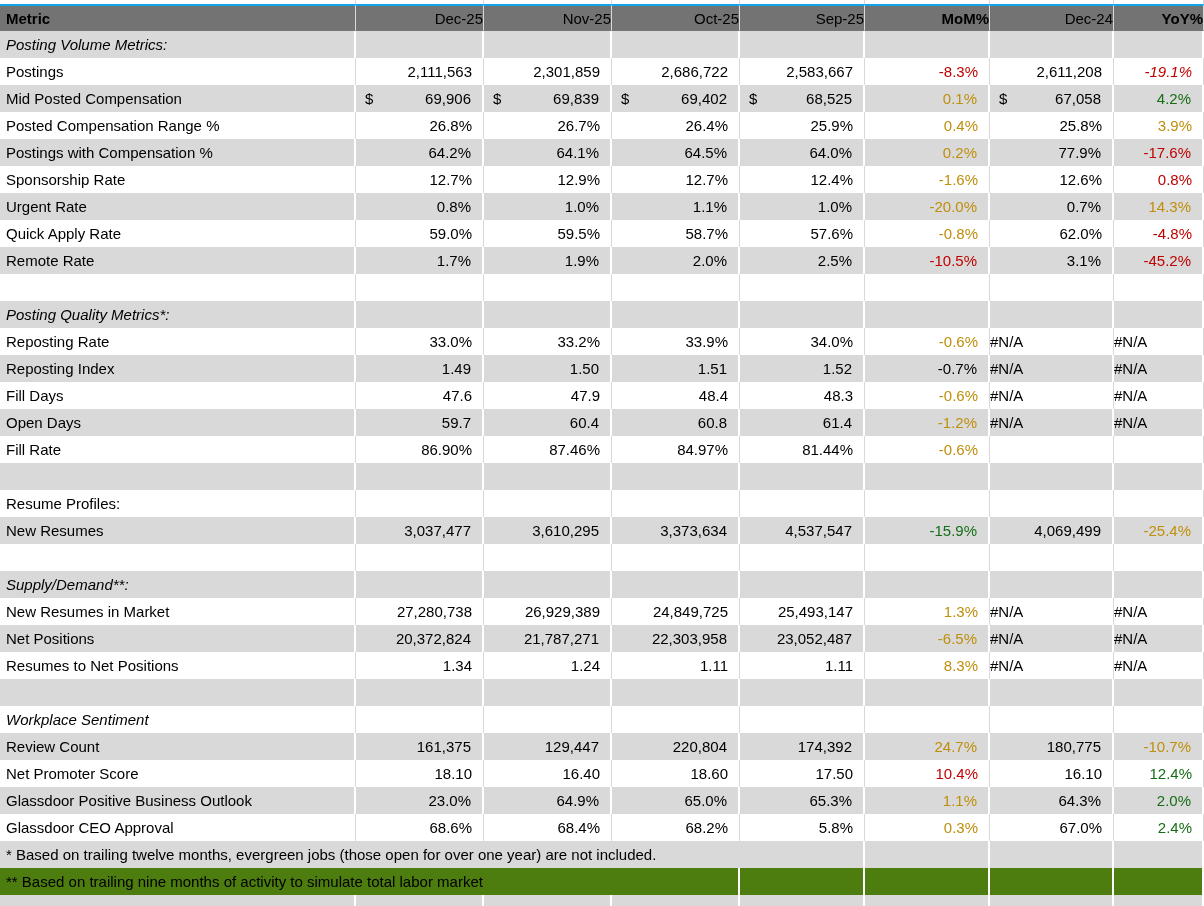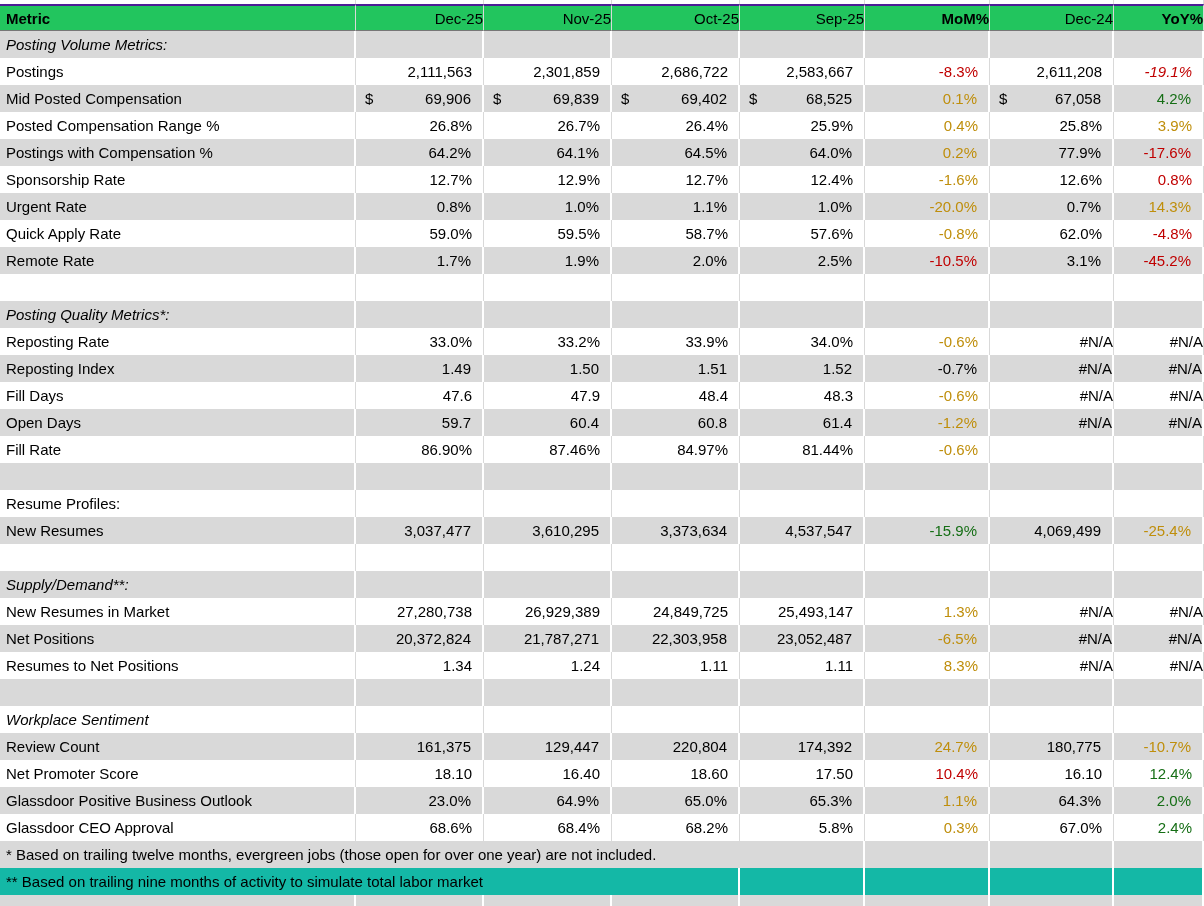--- a/index.html
+++ b/index.html
@@ -13,7 +13,7 @@
   .bg-gray td,.bg-gray th{background:#d9d9d9;border-right:2px solid #ffffff;}
   .bg-lightgray td,.bg-lightgray th{background:#14b8a6;border-right:2px solid #ffffff;margin-top:6px;}
   
-  tr.hdr th{background:#22c55e;border-top:2px solid #4c1d95;border-bottom:1px solid #777;
+  tr.hdr th{background:#737373;border-top:2px solid #0ea5e9;border-bottom:1px solid #777;
     border-right:1px solid #d9d9d9;}
   
   tr.sliver-top td{height:4px;}

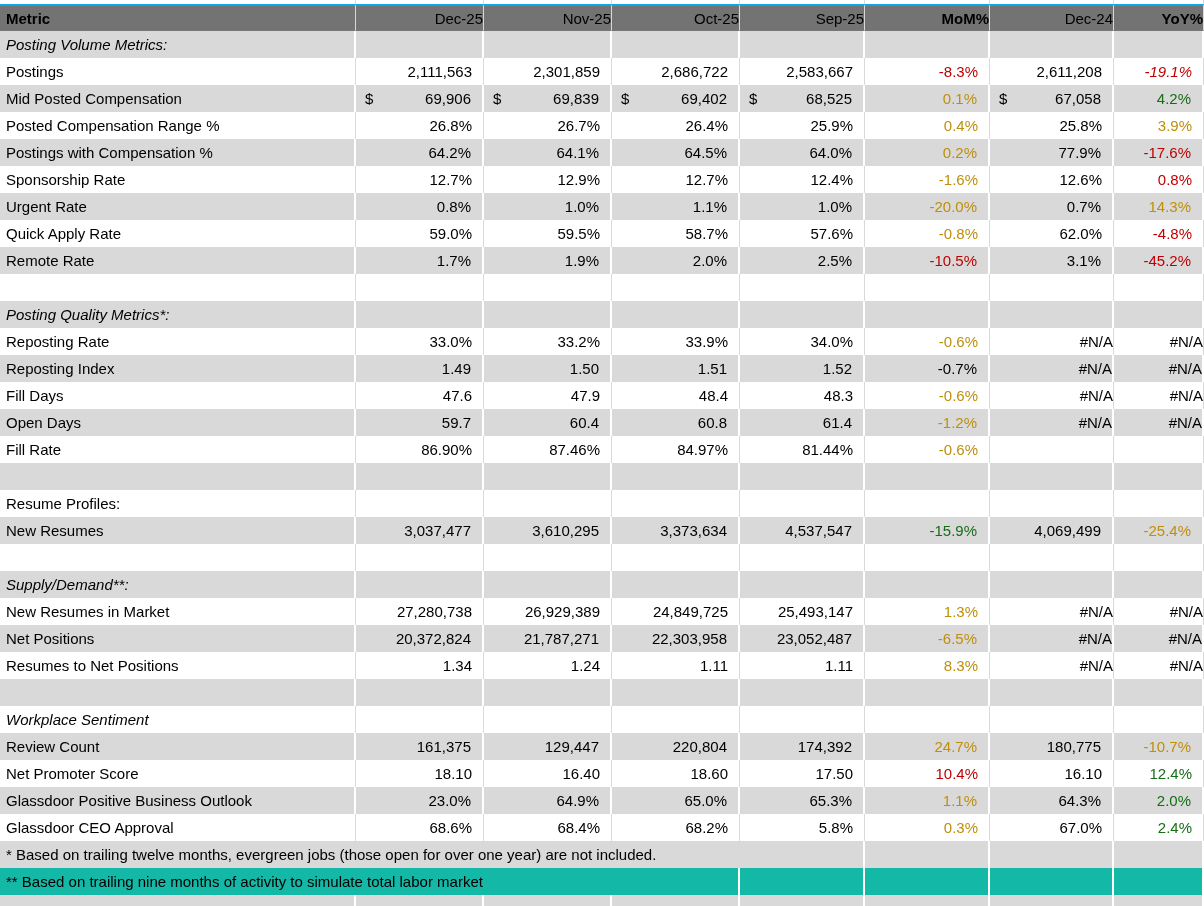--- a/index.html
+++ b/index.html
@@ -21,7 +21,7 @@
   
   .label{text-align:left;padding-left:6px;}
   .num{text-align:right;padding-right:11px;}
-  .na{text-align:right;}
+  .na{text-align:left;}
   .ctr{text-align:right;}
   .b{font-weight:bold;}
   .it{font-style:italic;}

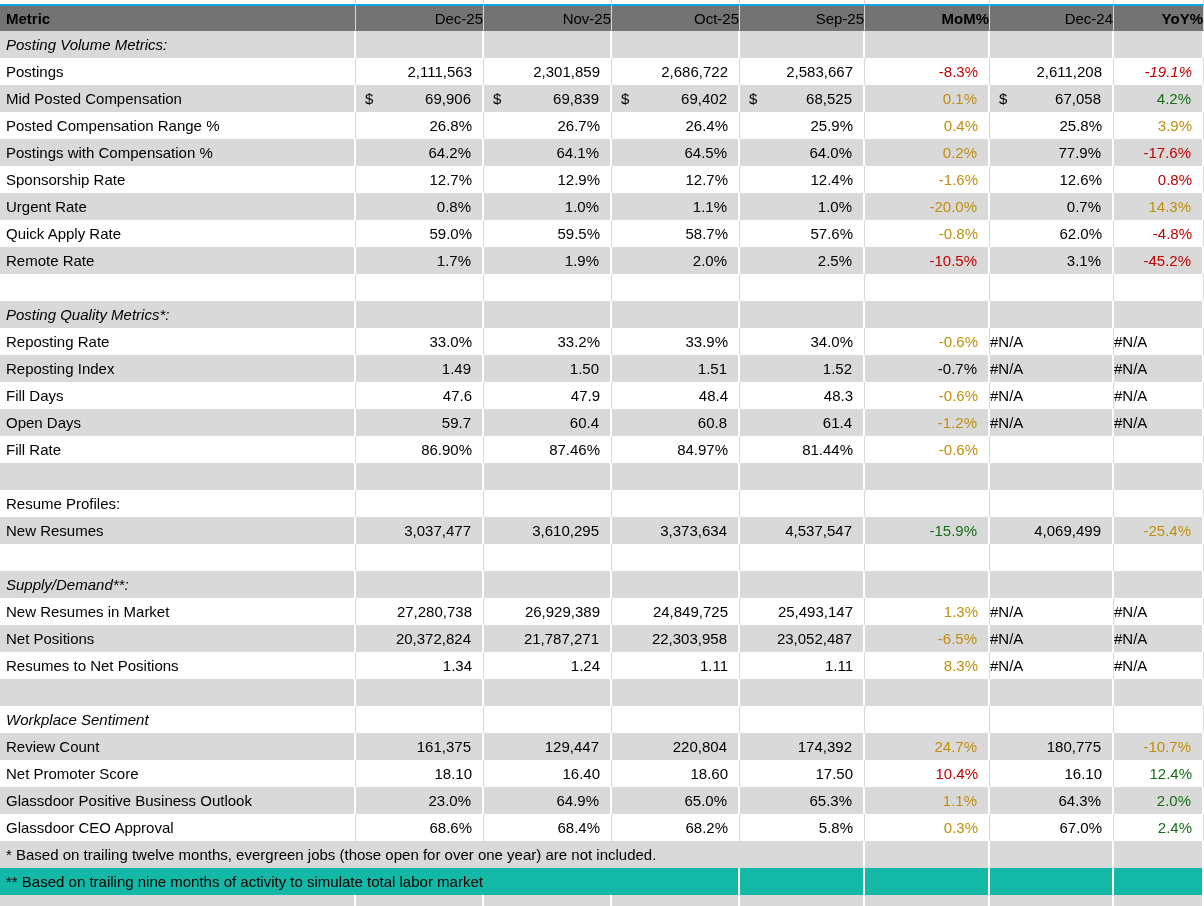--- a/index.html
+++ b/index.html
@@ -11,7 +11,7 @@
   
   .bg-white td,.bg-white th{background:#ffffff;border-right:1px solid #d9d9d9;}
   .bg-gray td,.bg-gray th{background:#d9d9d9;border-right:2px solid #ffffff;}
-  .bg-lightgray td,.bg-lightgray th{background:#14b8a6;border-right:2px solid #ffffff;margin-top:6px;}
+  .bg-lightgray td,.bg-lightgray th{background:#4d7c0f;border-right:2px solid #ffffff;margin-top:6px;}
   
   tr.hdr th{background:#737373;border-top:2px solid #0ea5e9;border-bottom:1px solid #777;
     border-right:1px solid #d9d9d9;}

